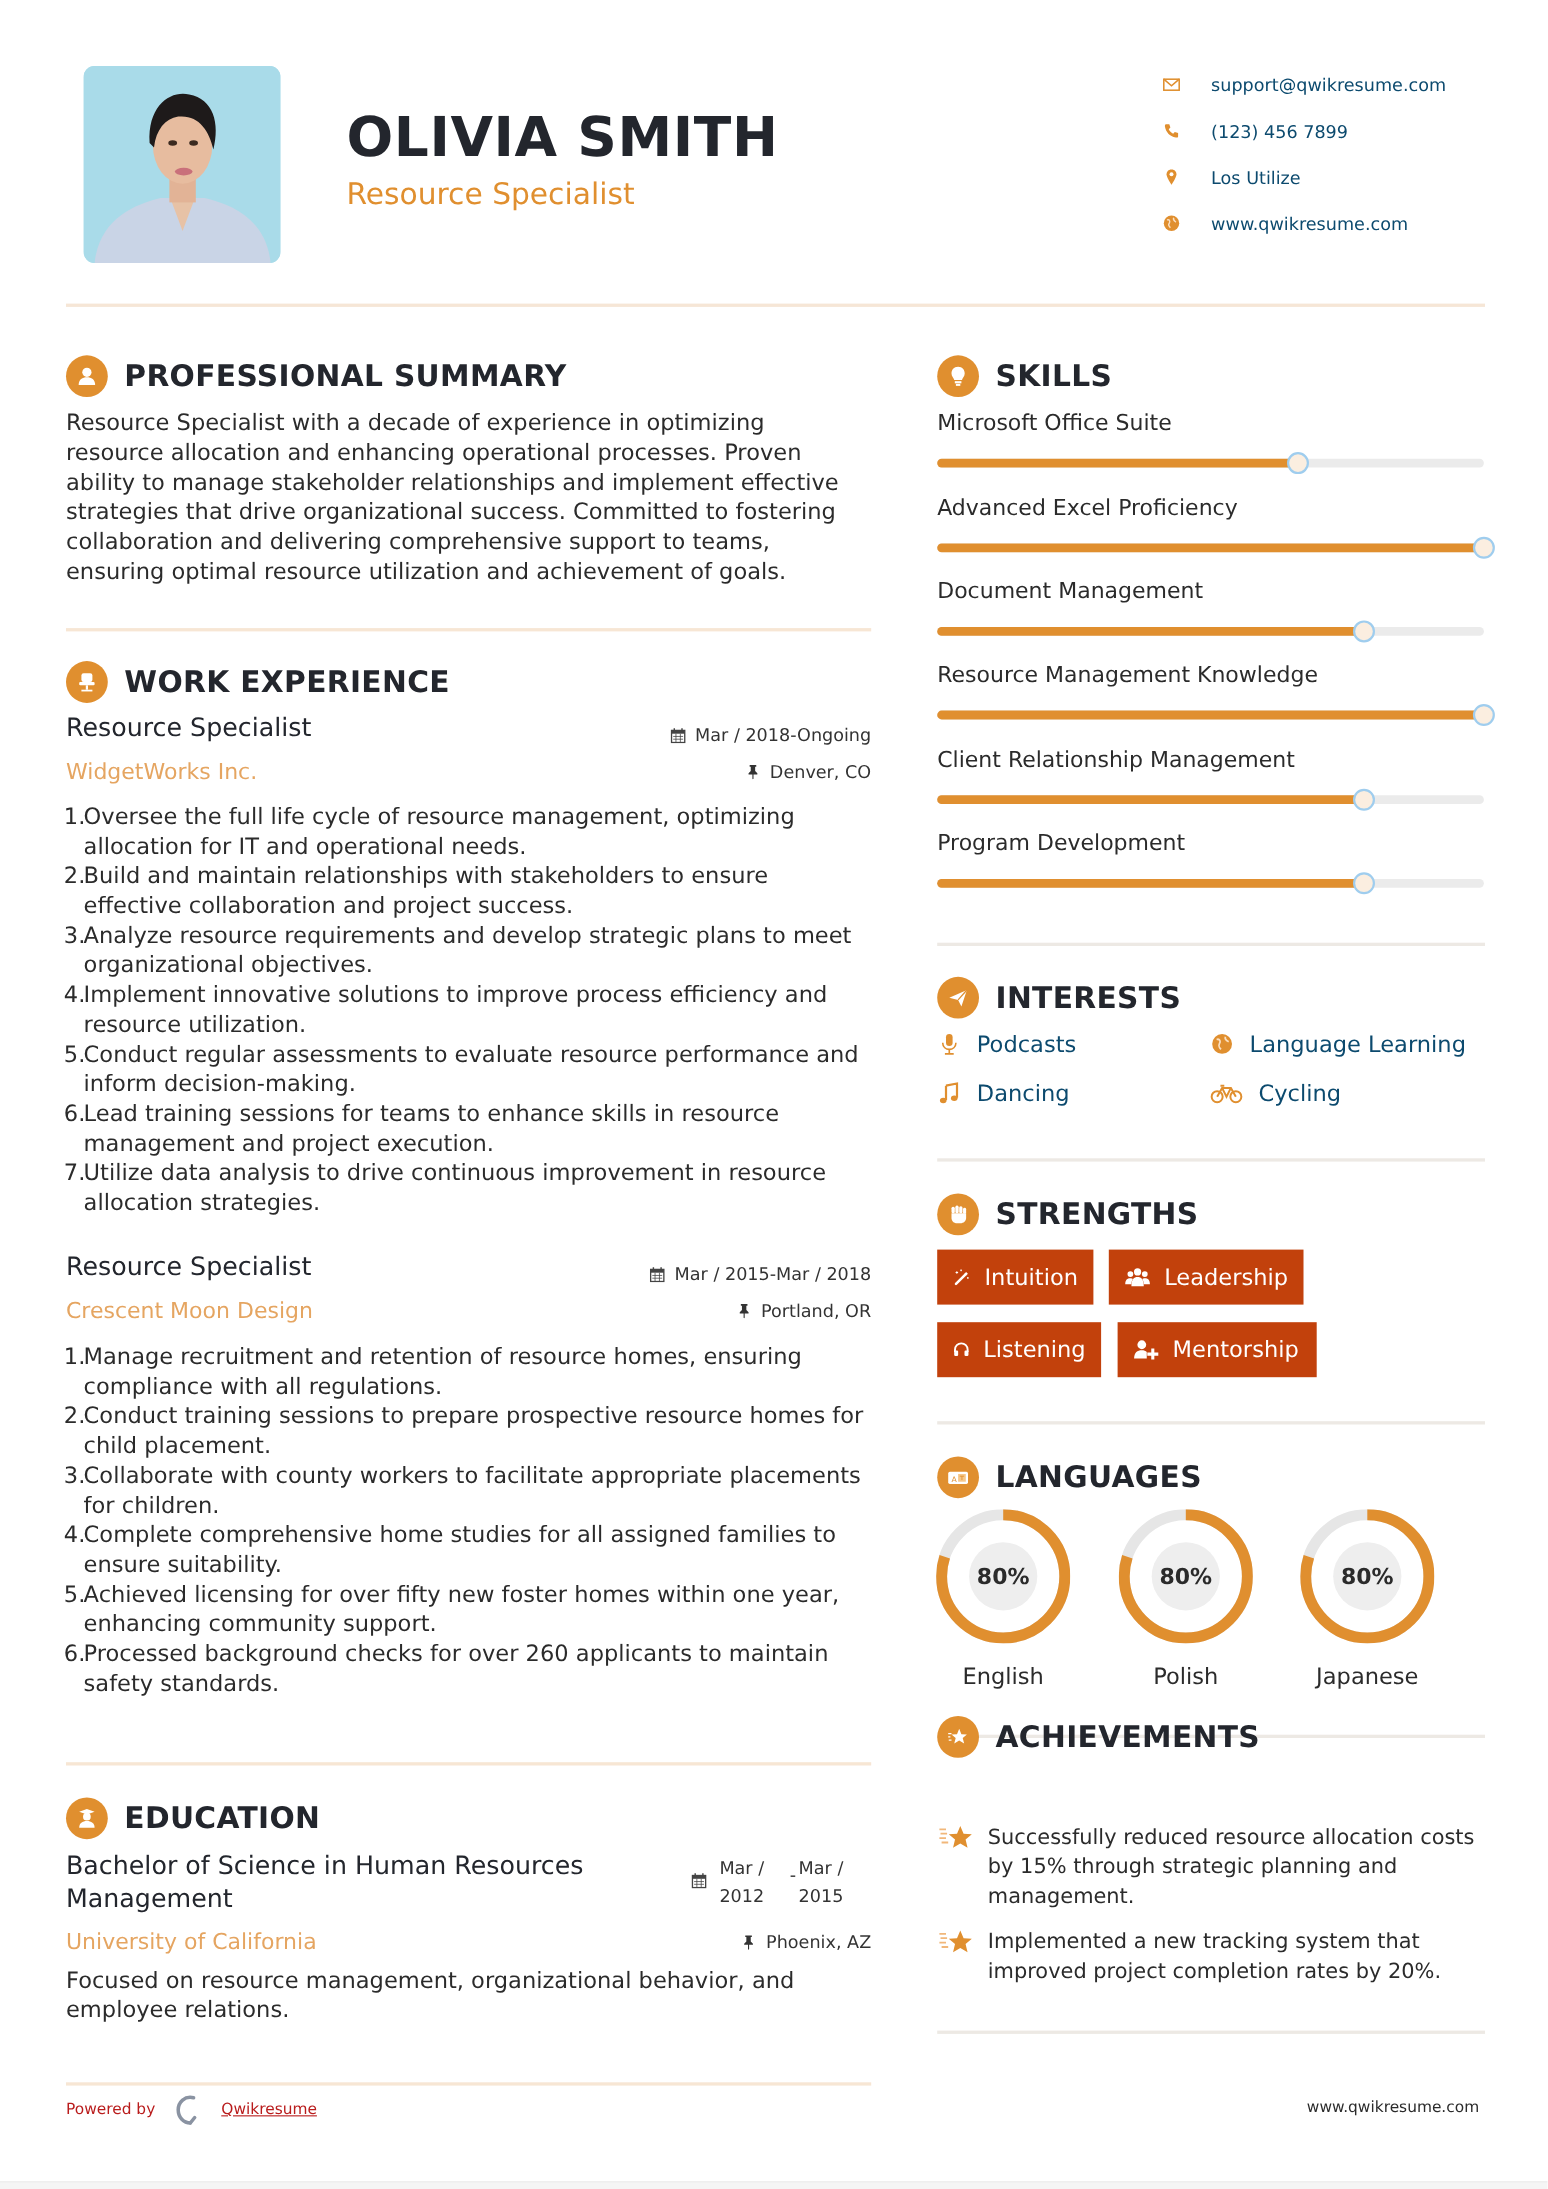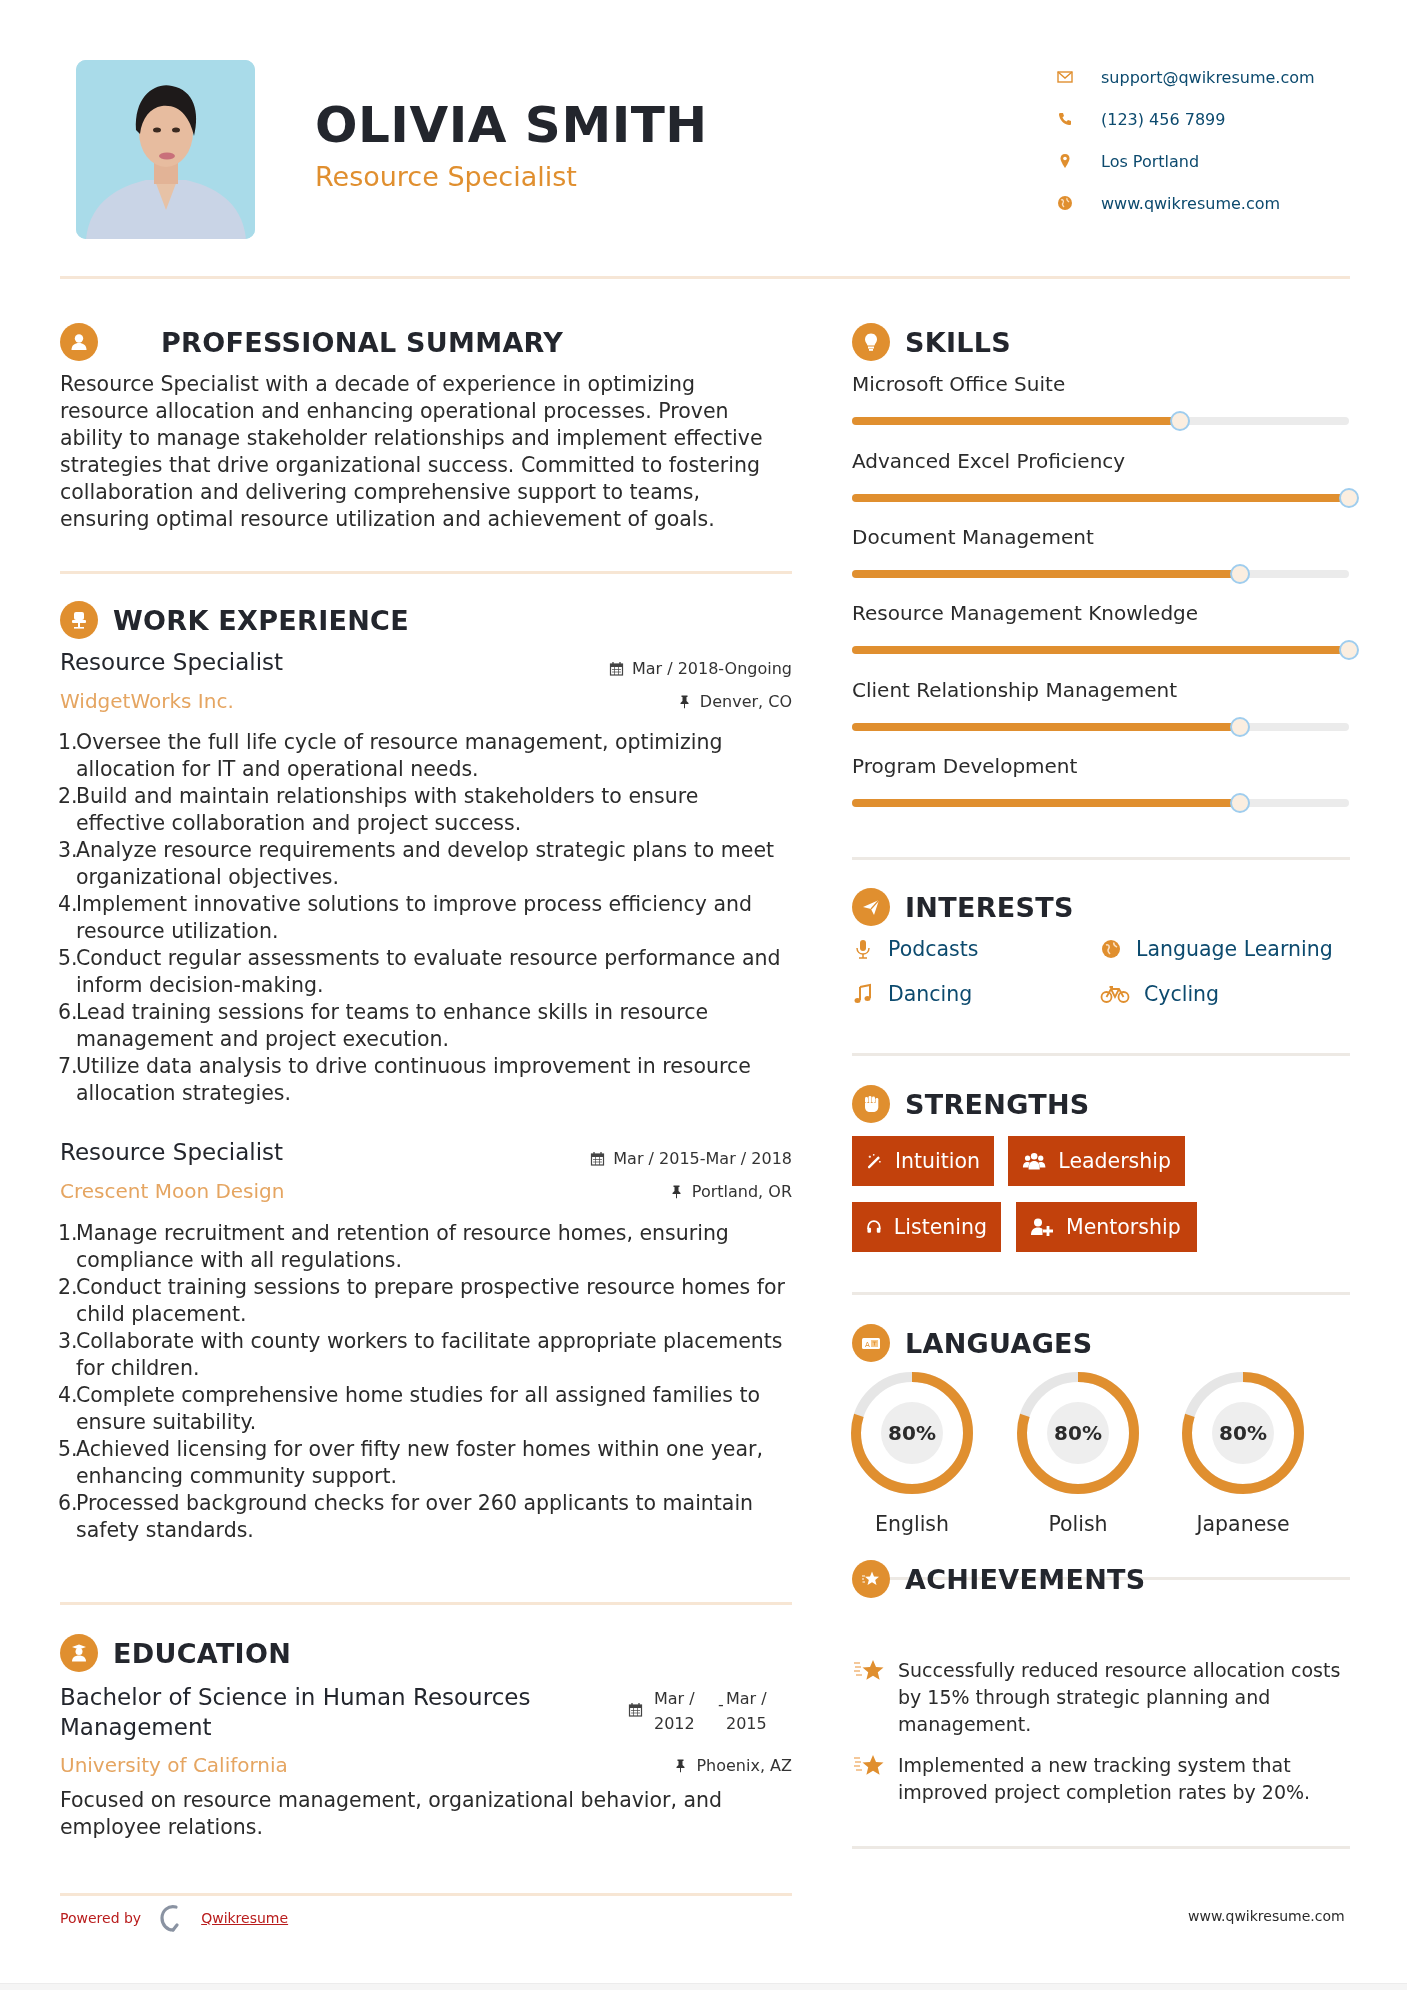--- a/index.html
+++ b/index.html
@@ -122,7 +122,7 @@
             <circle cx="8" cy="5.5" r="1.8" fill="#fff"></circle>
           </svg>
       </span>
-      <span>Los Portland</span>
+      <span>Los Utilize</span>
     </div>
     <div class="contact-row">
       <span class="ci">

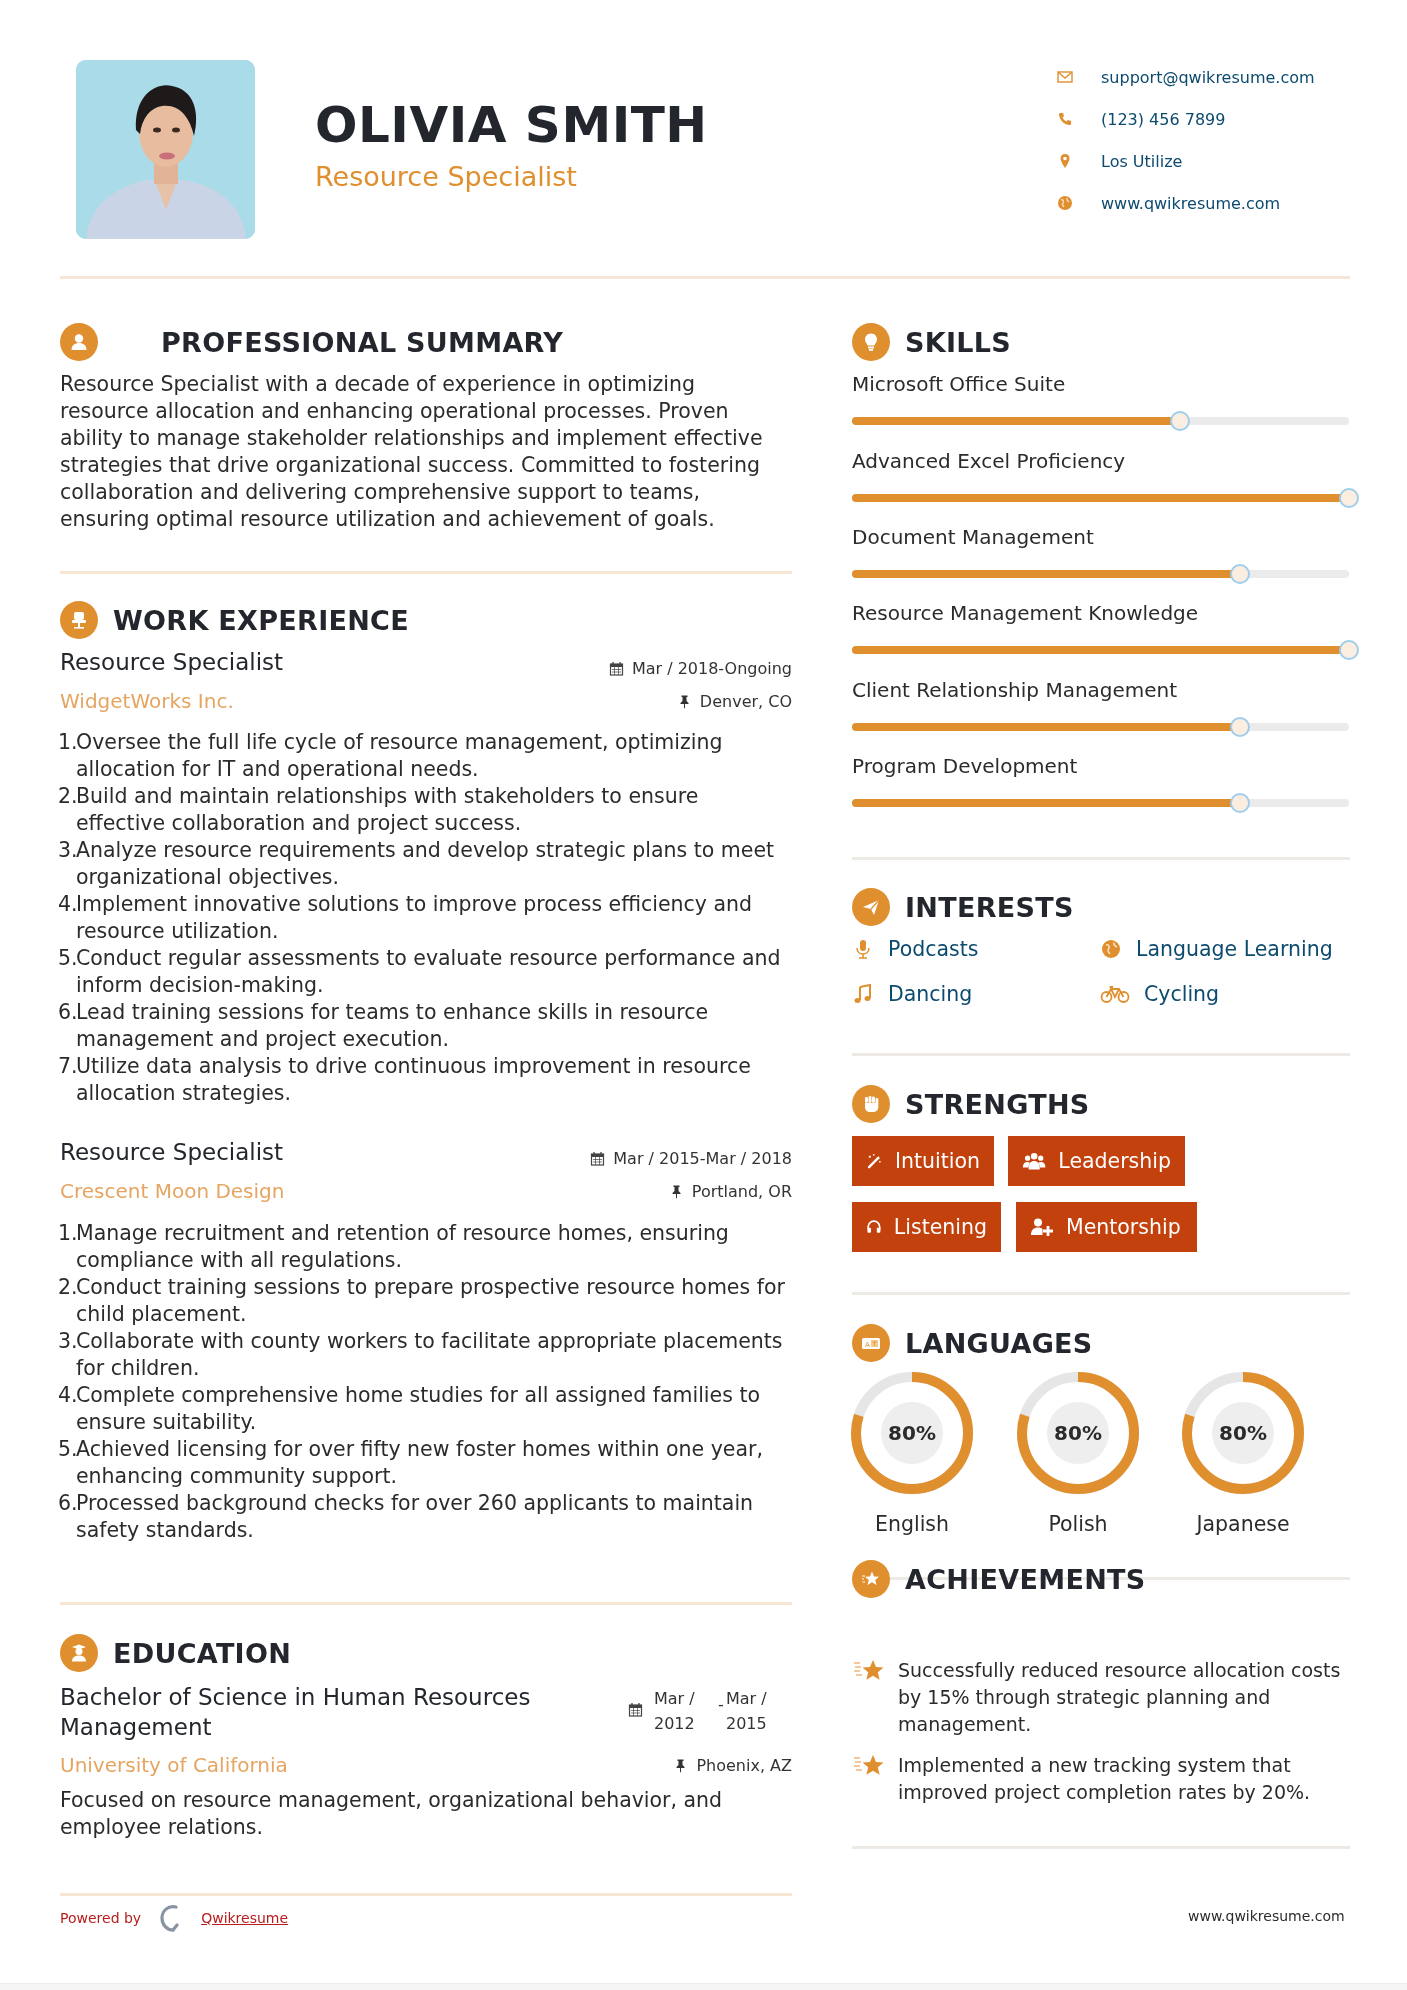--- a/index.html
+++ b/index.html
@@ -137,7 +137,7 @@
 
   <div class="hdr-divider"></div>
 
-  <div class="sec-head" style="left:60px; top:323px;gap:48px;">
+  <div class="sec-head" style="left:60px; top:323px;">
     <span class="sec-icon">
       <svg viewBox="0 0 22 22">
           <circle cx="11" cy="7.5" r="4.2" fill="#fff"></circle>

